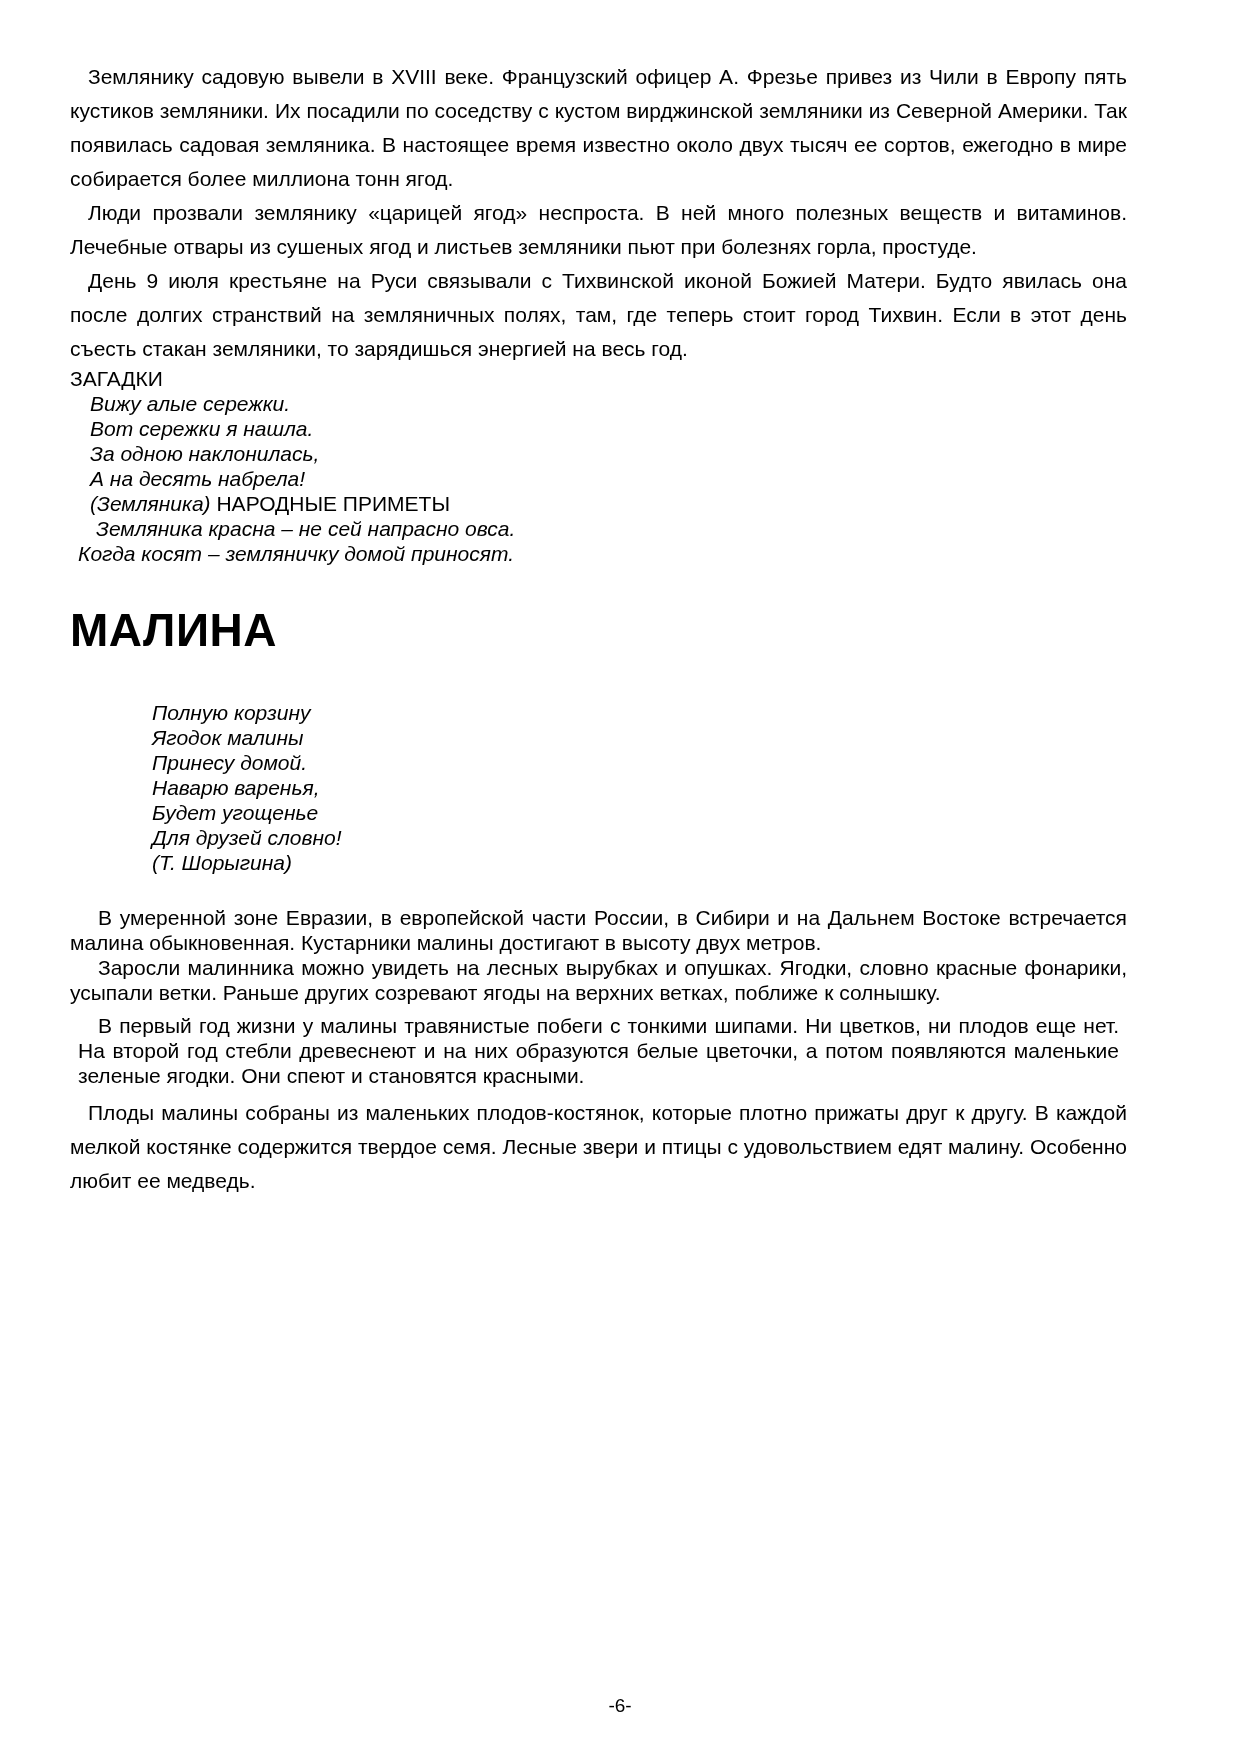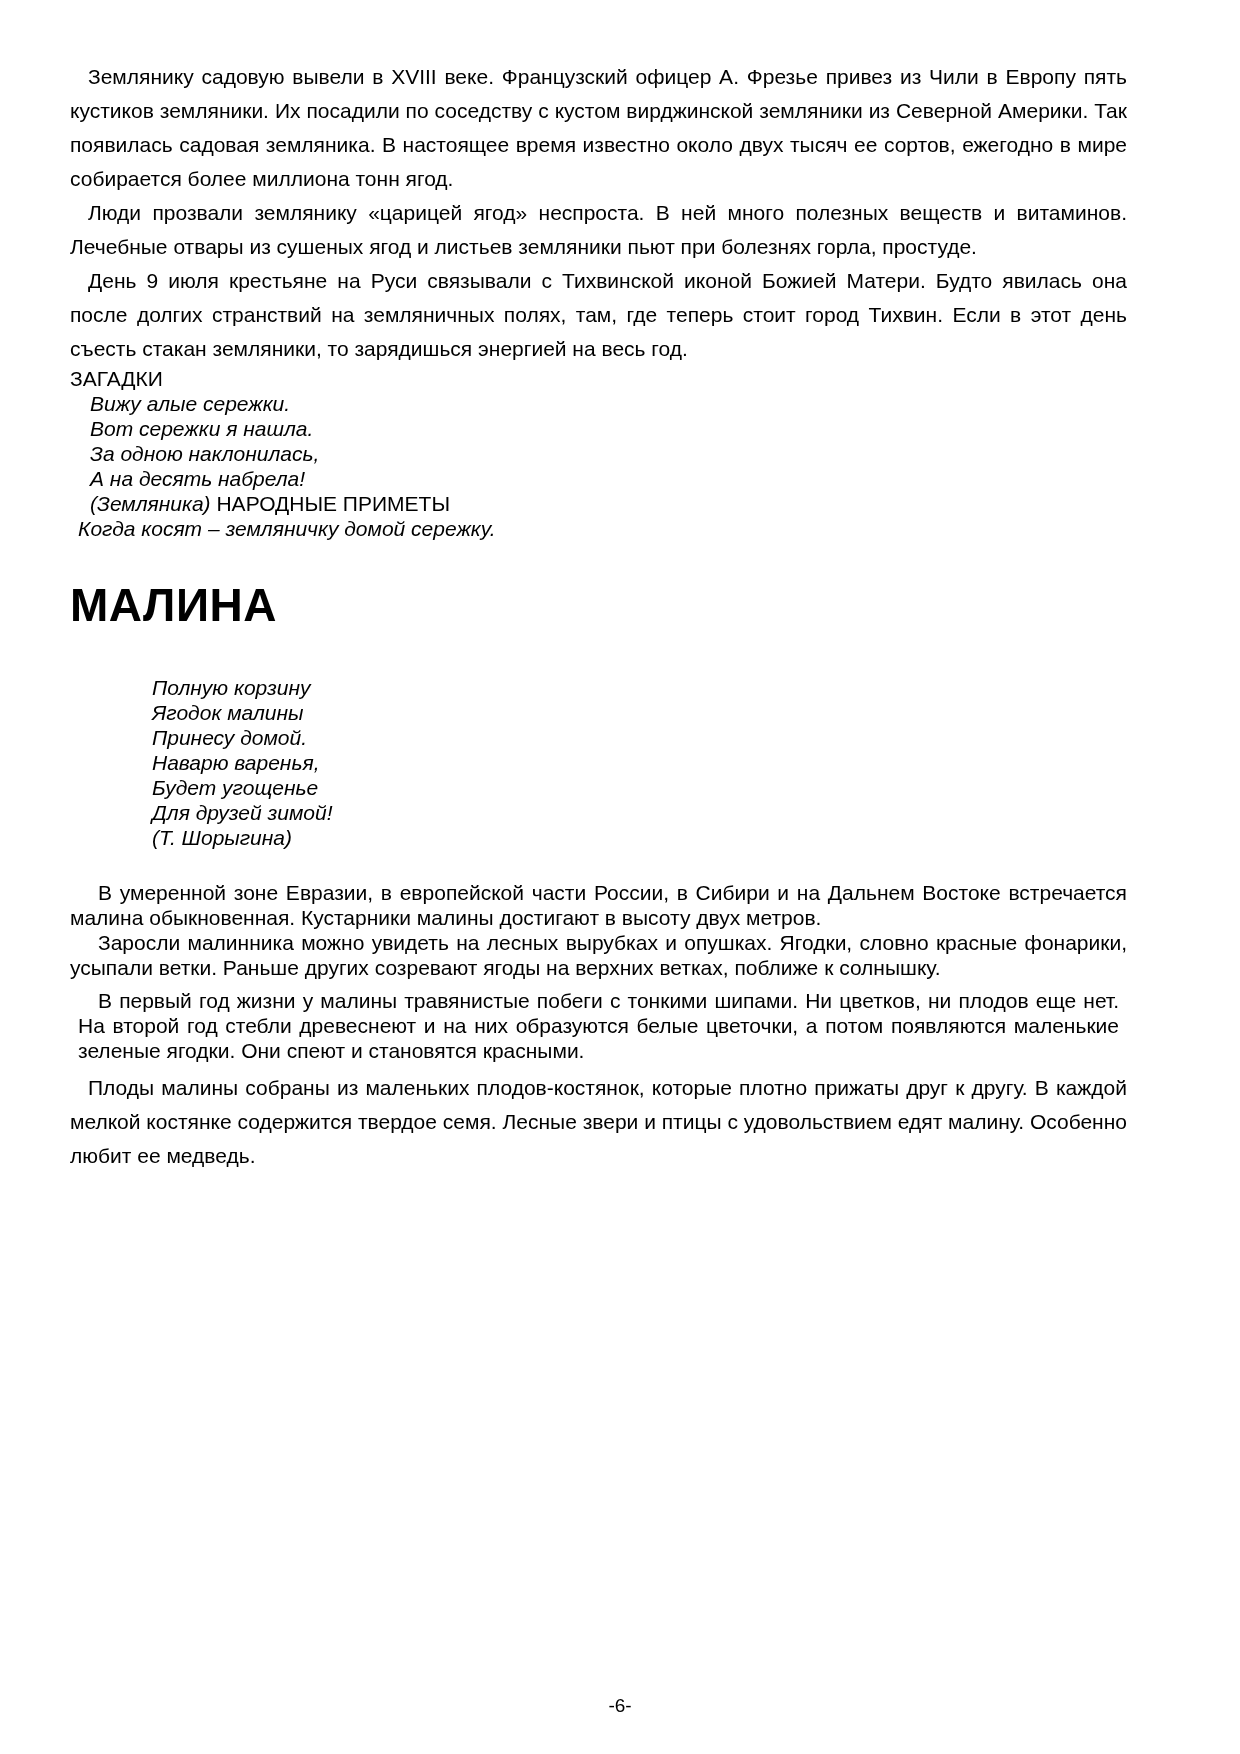--- a/index.html
+++ b/index.html
@@ -39,6 +39,7 @@
   <p class="riddle">За одною наклонилась,</p>
   <p class="riddle">А на десять набрела!</p>
   <p class="mixed-line"><span class="it">(Земляника)</span> <span>НАРОДНЫЕ ПРИМЕТЫ</span></p>
+  <p class="omen1">Земляника красна – не сей напрасно овса.</p>
   <p class="omen2">Когда косят – земляничку домой сережку.</p>
 
   <h1 class="title">МАЛИНА</h1>

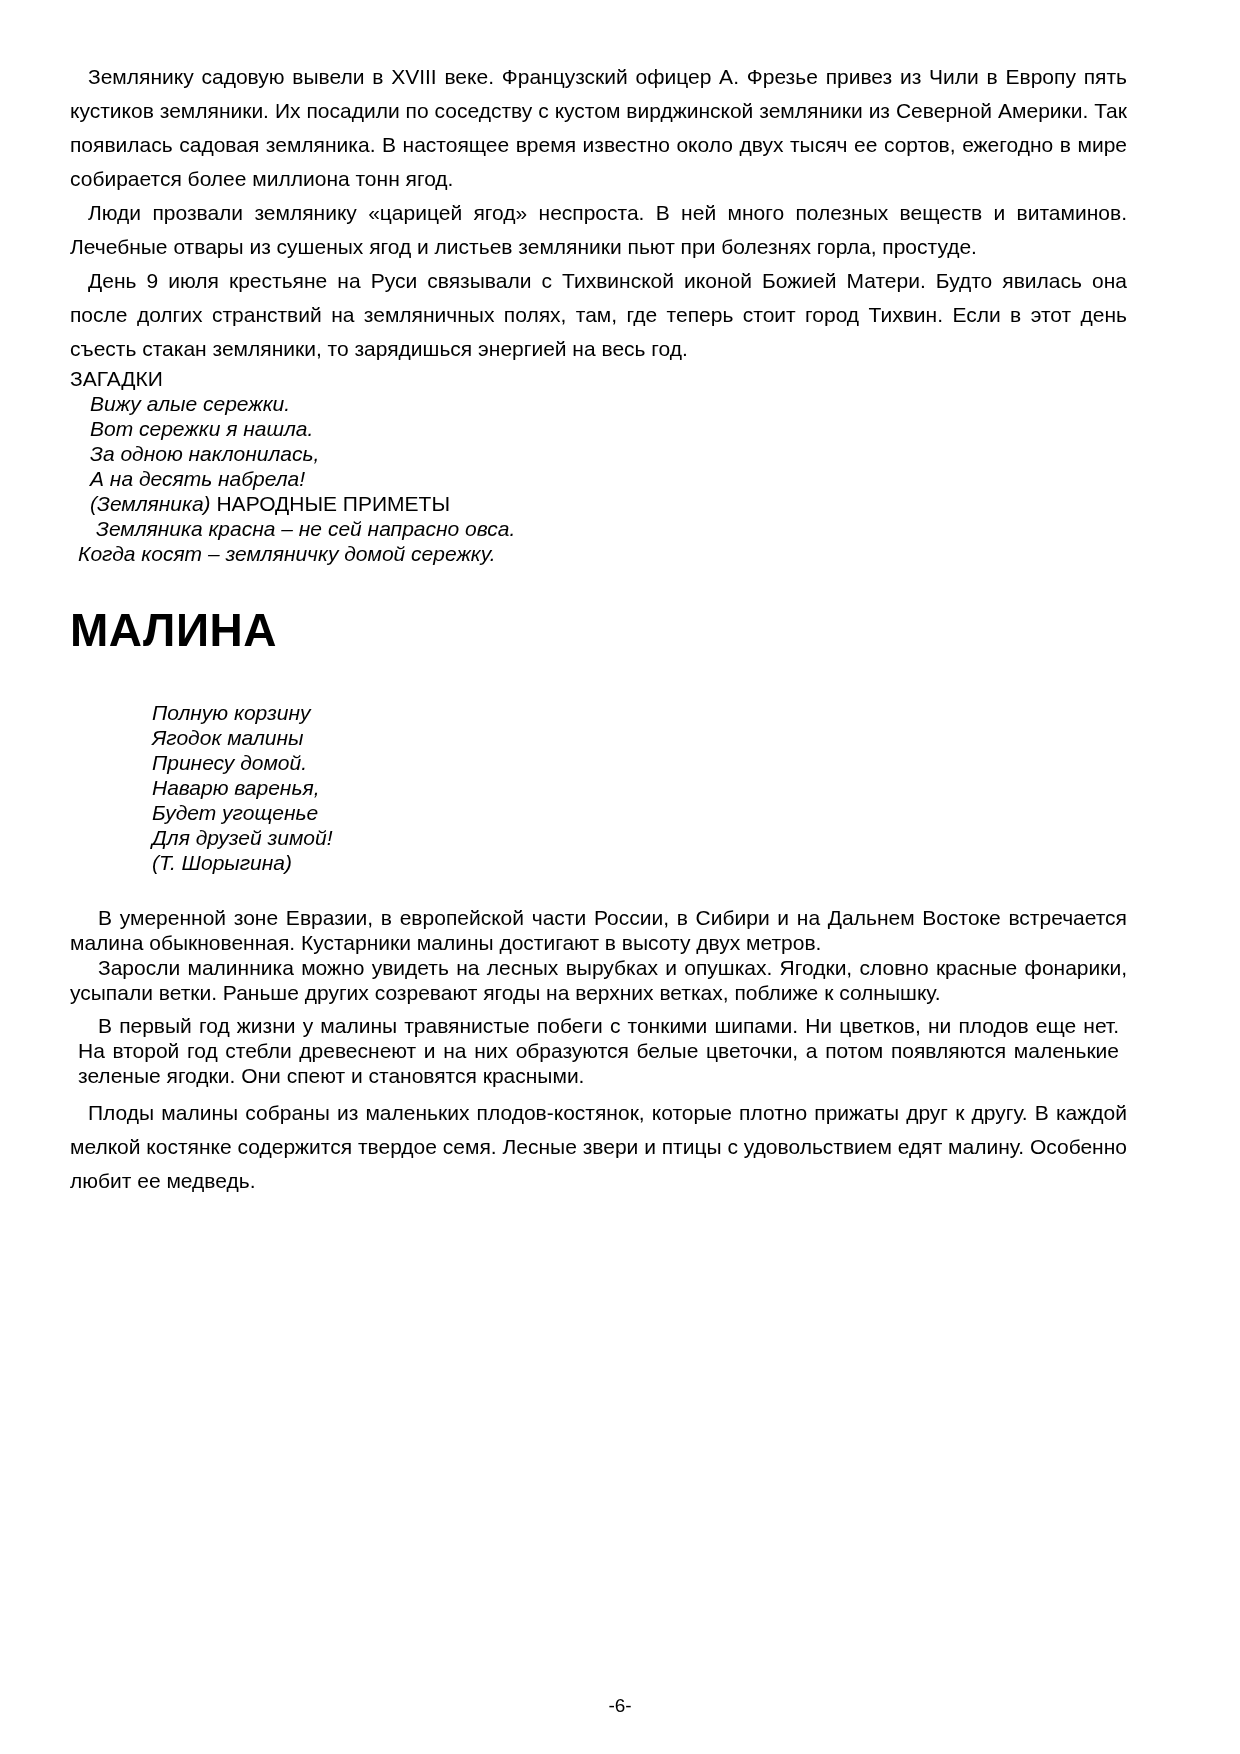--- a/index.html
+++ b/index.html
@@ -40,7 +40,7 @@
   <p class="riddle">А на десять набрела!</p>
   <p class="mixed-line"><span class="it">(Земляника)</span> <span>НАРОДНЫЕ ПРИМЕТЫ</span></p>
   <p class="omen1">Земляника красна – не сей напрасно овса.</p>
-  <p class="omen2">Когда косят – земляничку домой сережку.</p>
+  <p class="omen2">Когда косят – земляничку домой приносят.</p>
 
   <h1 class="title">МАЛИНА</h1>
 

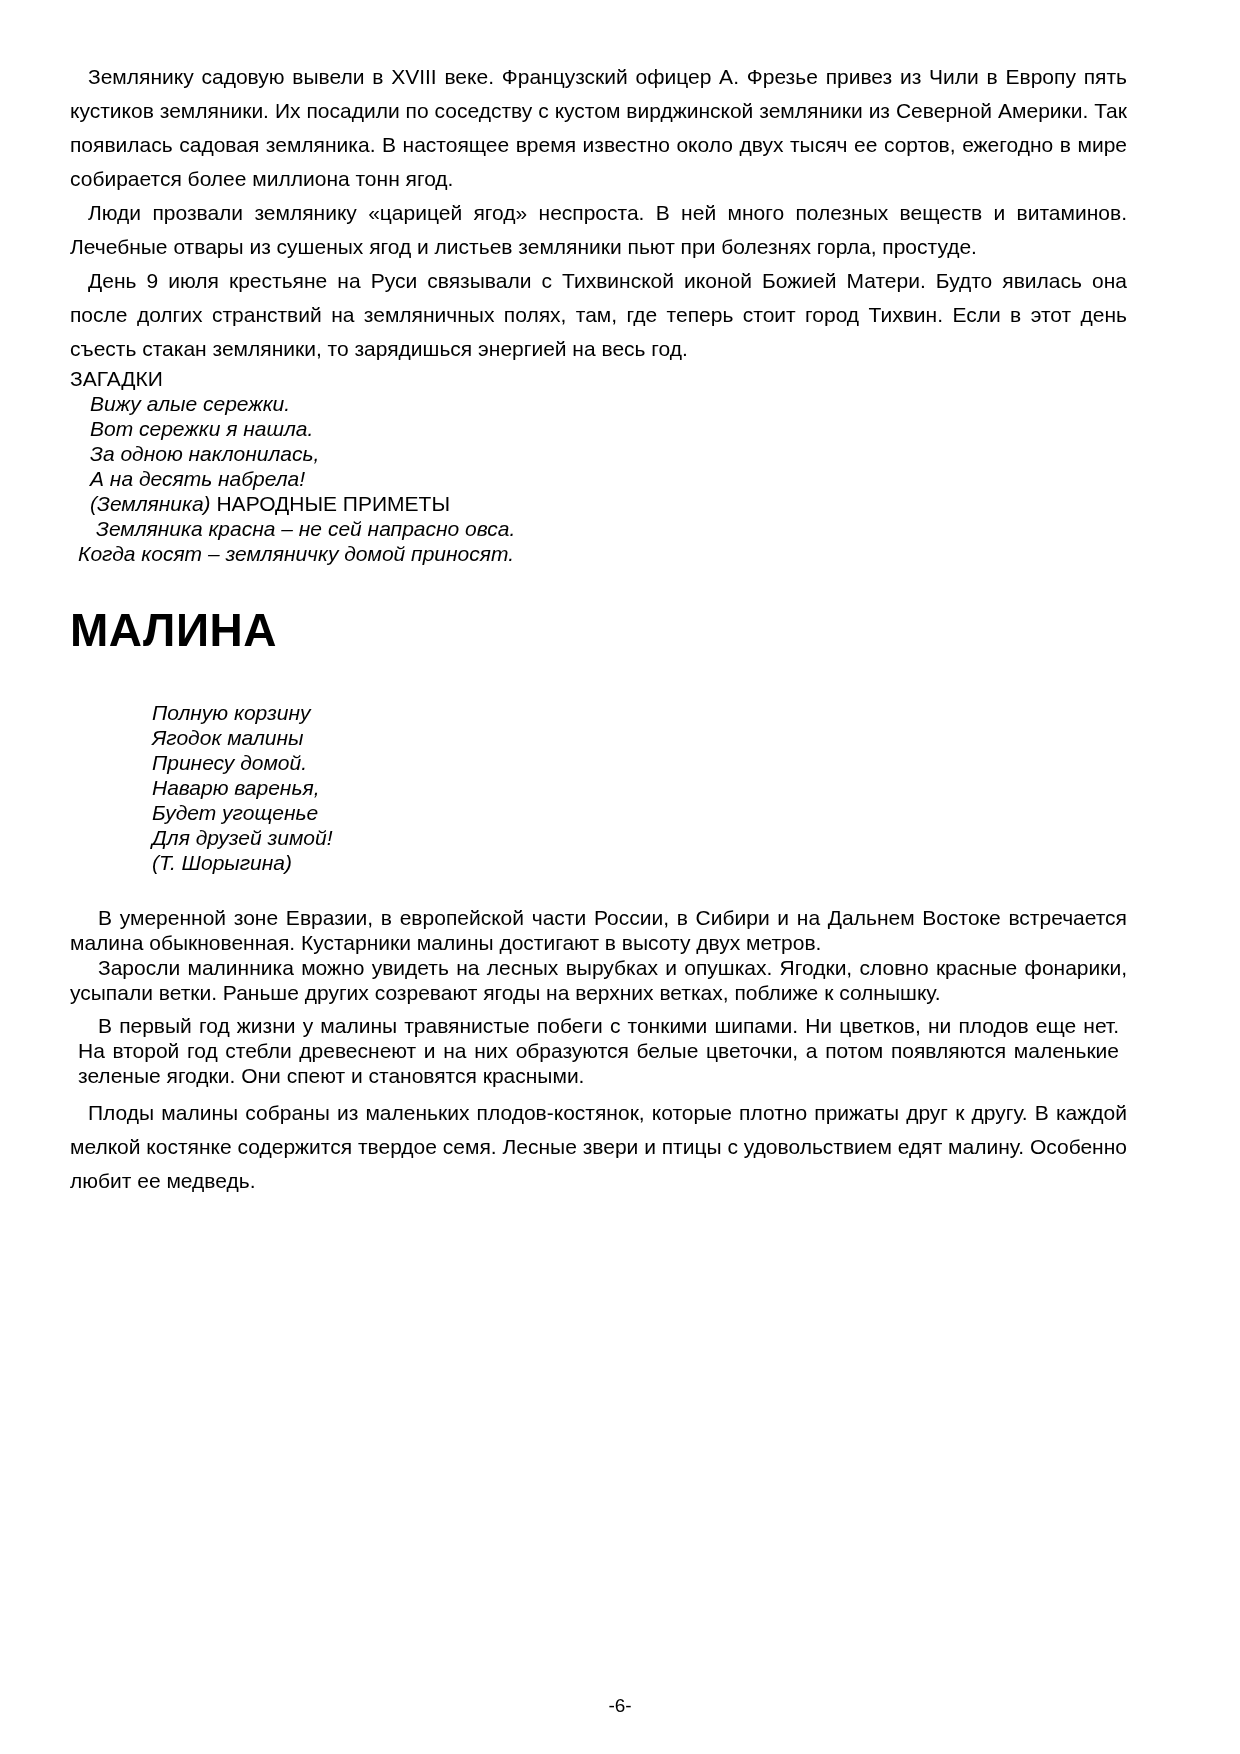--- a/index.html
+++ b/index.html
@@ -50,7 +50,7 @@
     <p class="poem-line">Принесу домой.</p>
     <p class="poem-line">Наварю варенья,</p>
     <p class="poem-line">Будет угощенье</p>
-    <p class="poem-line">Для друзей зимой!</p>
+    <p class="poem-line">Для друзей словно!</p>
     <p class="poem-line">(Т. Шорыгина)</p>
   </div>
 

